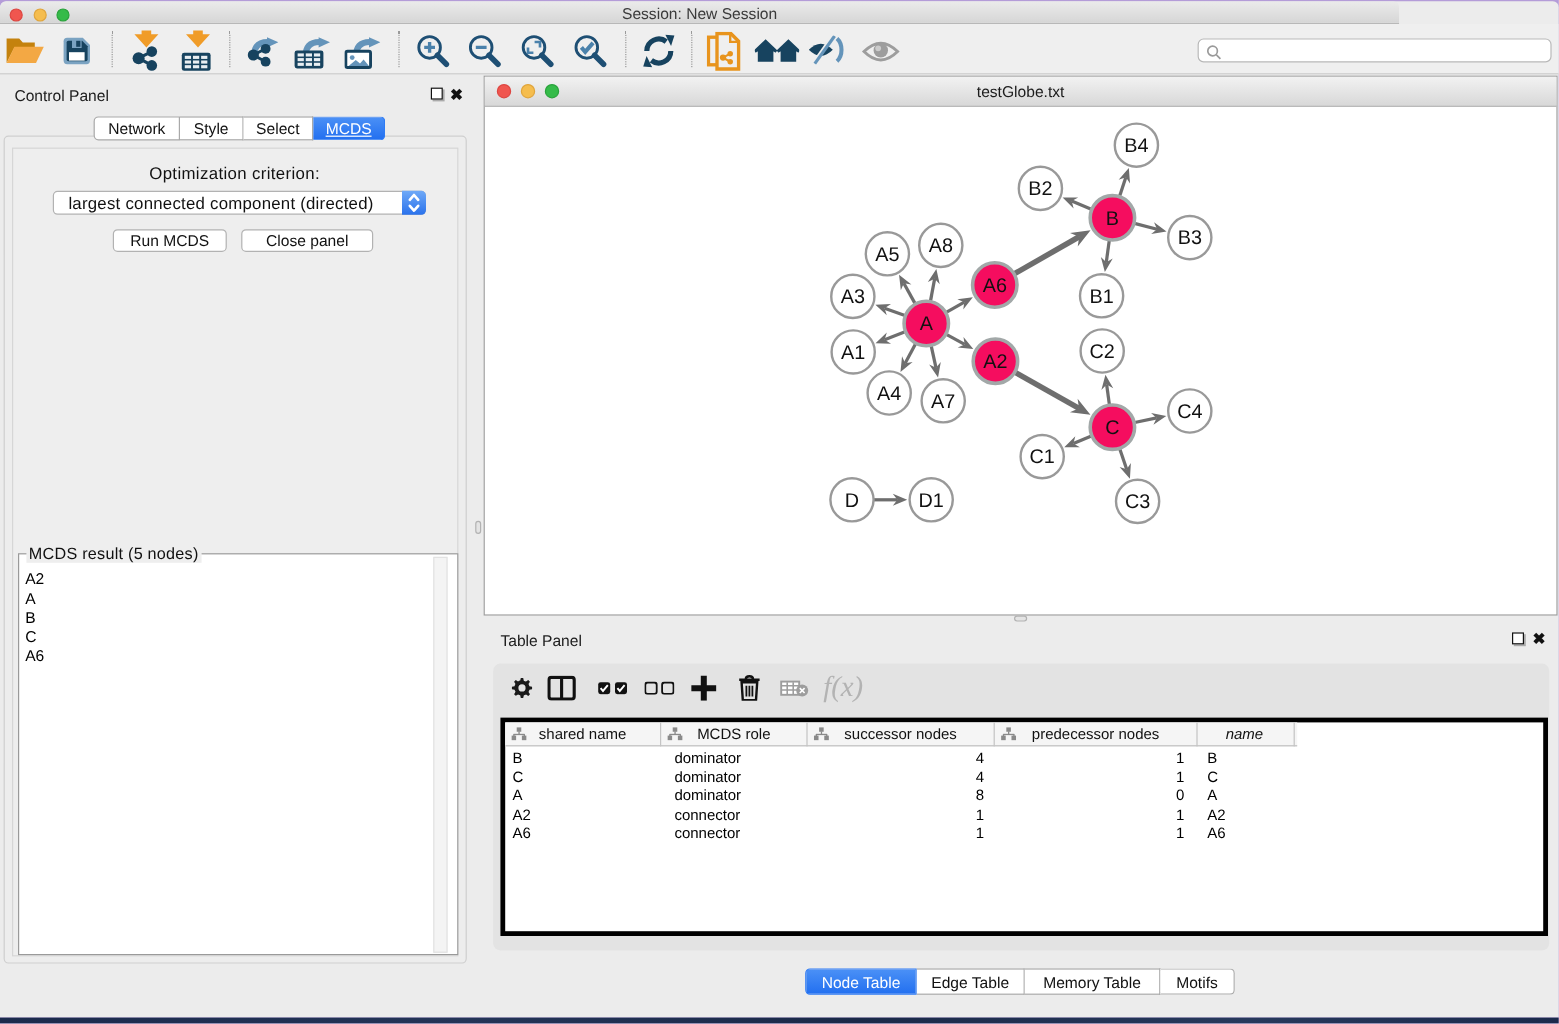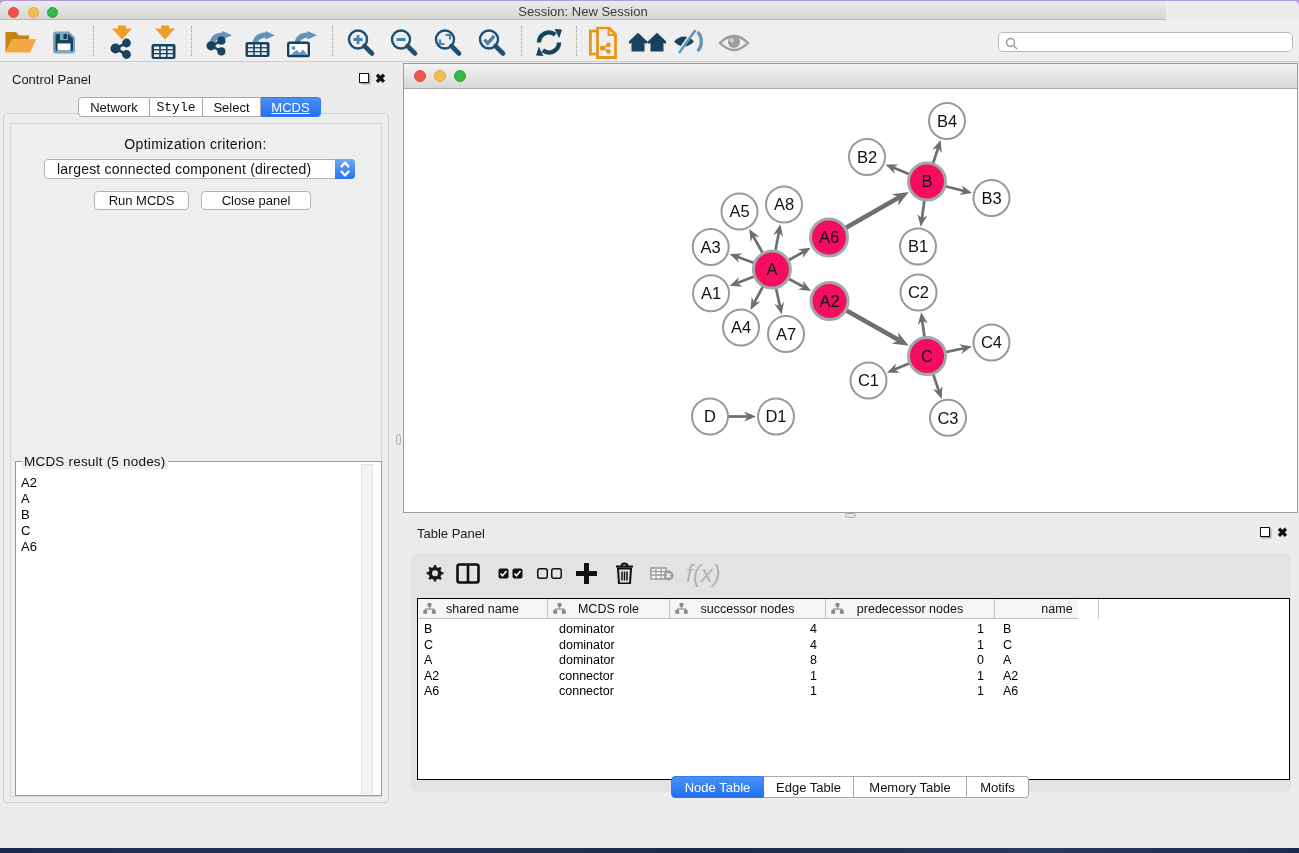--- a/index.html
+++ b/index.html
@@ -263,6 +263,7 @@
       <div class="light" style="left:9.5px;top:5.5px;width:12px;height:12px;background:#f0564f;border:0.5px solid #dd4742;"></div>
       <div class="light" style="left:29.5px;top:5.5px;width:12px;height:12px;background:#f5bd4e;border:0.5px solid #e0a53c;"></div>
       <div class="light" style="left:49.5px;top:5.5px;width:12px;height:12px;background:#35bb49;border:0.5px solid #2aa33c;"></div>
+      <div class="t">testGlobe.txt</div>
     </div>
     <div id="netcanvas">
       <svg width="893" height="422" viewBox="404 89 893 422">

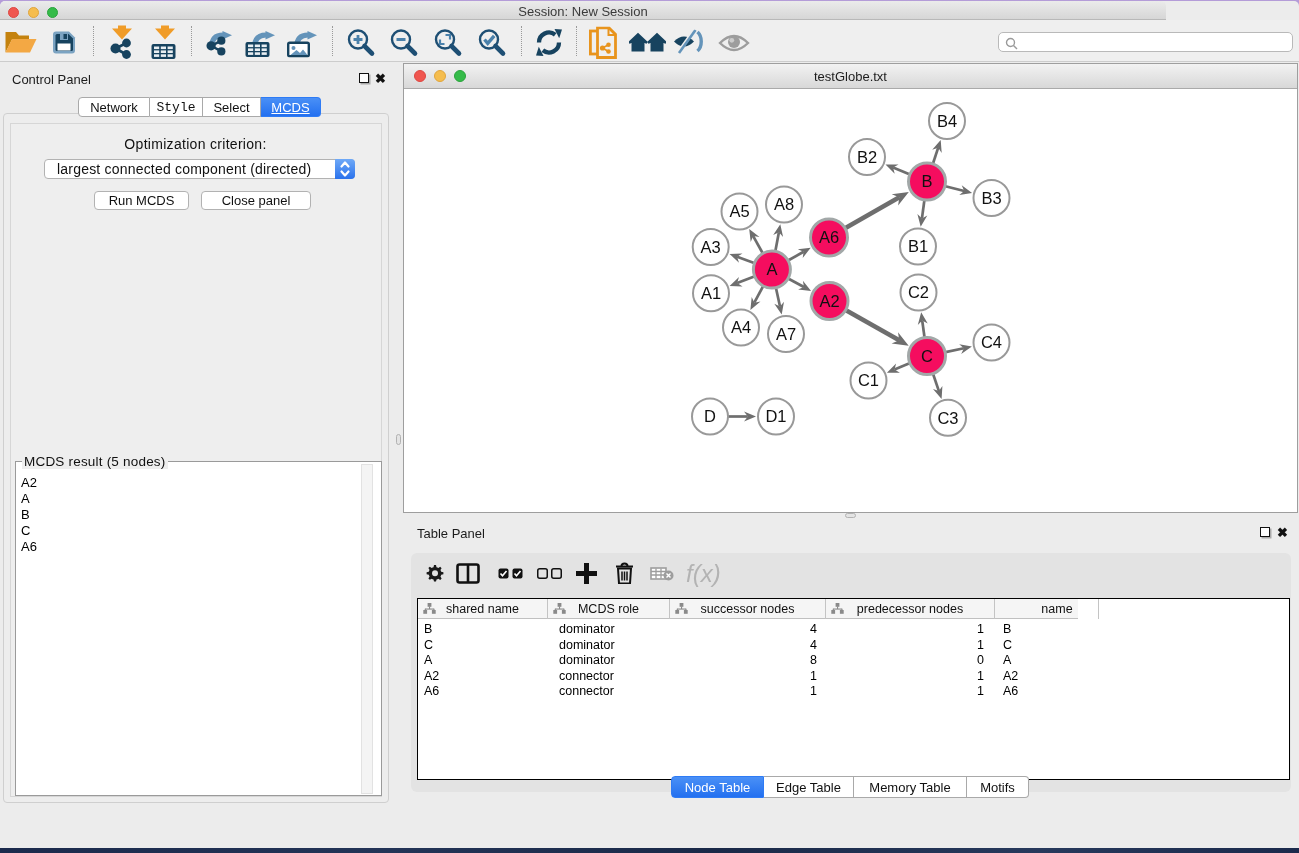--- a/index.html
+++ b/index.html
@@ -238,7 +238,7 @@
     <div class="outer"></div>
     <div class="tabs" style="left:78px;top:34px;">
       <div class="tab first" style="width:72px;">Network</div>
-      <div class="tab" style="width:53px;font-family:Liberation Mono, monospace;">Style</div>
+      <div class="tab" style="width:53px;">Style</div>
       <div class="tab" style="width:58px;">Select</div>
       <div class="tab last sel" style="width:60px;text-decoration:underline;">MCDS</div>
     </div>

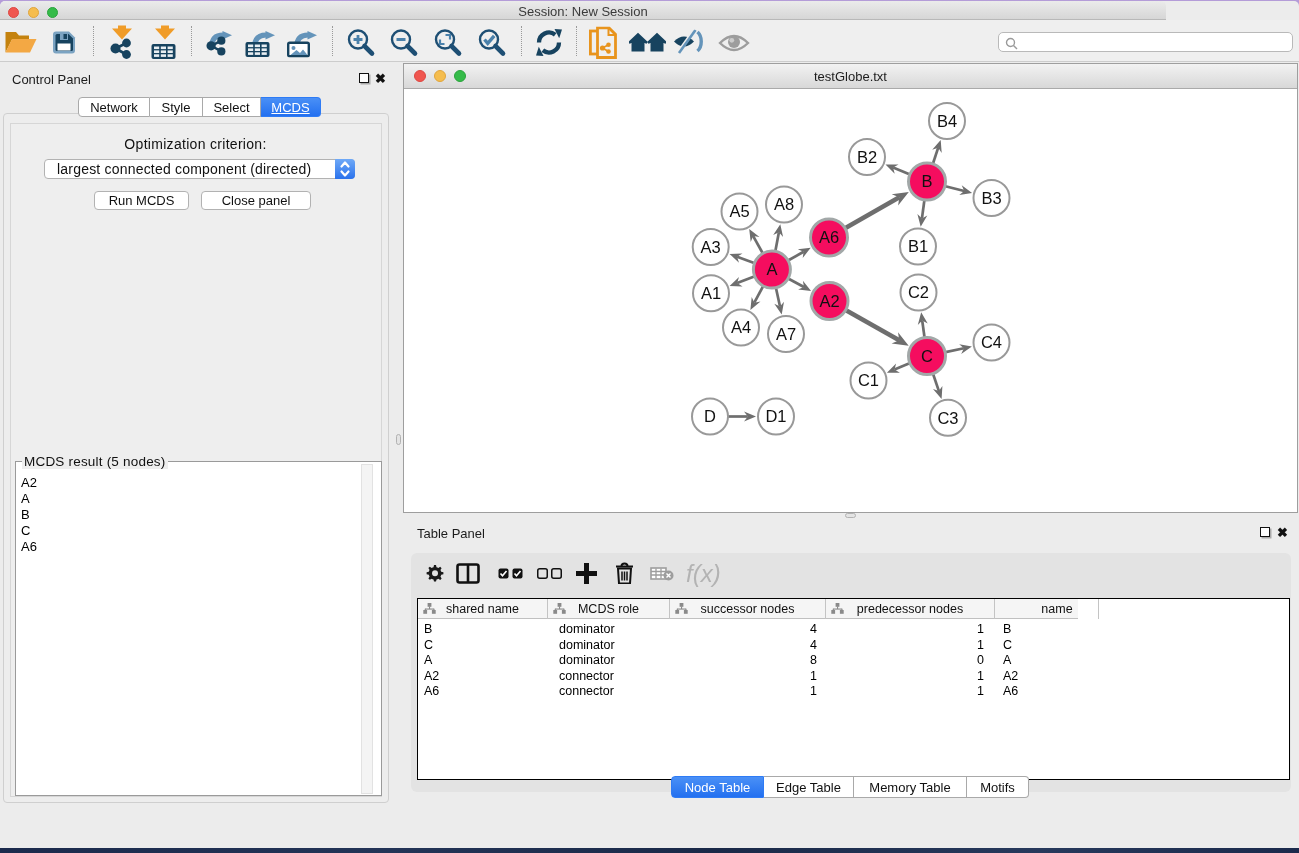--- a/index.html
+++ b/index.html
@@ -402,7 +402,7 @@
         <circle cx="18.5" cy="9.5" r="5" fill="#9d9d9d"></circle>
         <path d="M16.5 7.5 l4 4 M20.5 7.5 l-4 4" stroke="#fff" stroke-width="1.4"></path>
       </svg>
-      <div style="position:absolute;left:283px;top:41px;font-family:Liberation Sans, sans-serif;font-style:italic;font-size:24px;color:#b3b3b3;">f(x)</div>
+      <div style="position:absolute;left:283px;top:41px;font-family:Liberation Serif, serif;font-style:italic;font-size:24px;color:#b3b3b3;">f(x)</div>
     <div id="ttable">
       <div id="thead" style="width:660px;">
           <div class="thcell" style="left:0px;width:130px;"><svg width="13" height="12" viewBox="0 0 13 12" style="position:absolute;left:5px;top:4px">

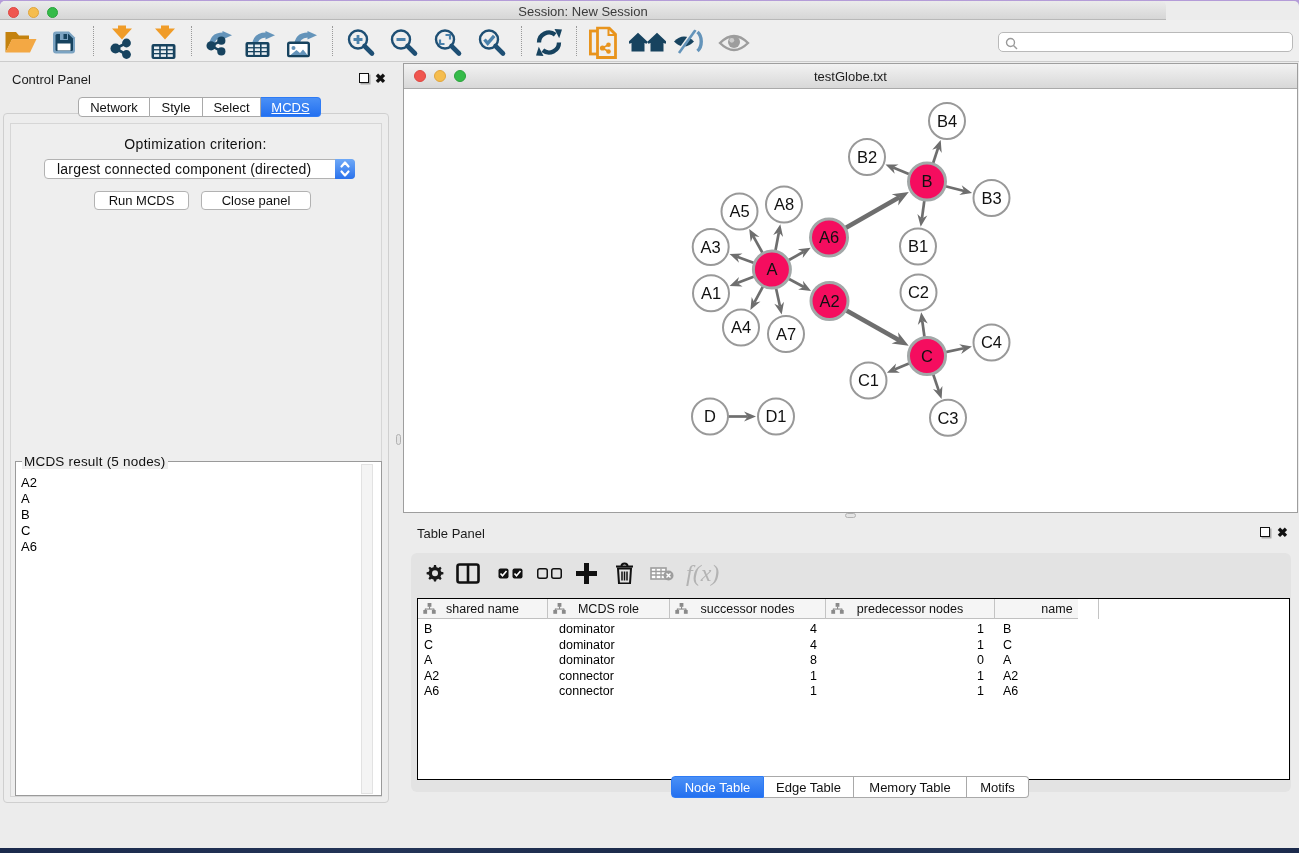--- a/index.html
+++ b/index.html
@@ -46,7 +46,7 @@
 #tpanel { position:absolute; left:403px; top:518px; width:896px; height:297px; }
 #tpanel .hdr { position:absolute; left:14px; top:7px; font-size:13px; color:#1c1c1c; }
 #tcontainer { position:absolute; left:8px; top:34px; width:880px; height:239px; background:#e3e3e3; border-radius:6px; }
-#ttable { position:absolute; left:14px; top:79px; width:873px; height:182px; background:#fff; border:1px solid #000000; }
+#ttable { position:absolute; left:14px; top:79px; width:873px; height:182px; background:#fff; border:4px solid #000000; }
 #thead { position:absolute; left:0; top:0; height:20px; background:#f5f5f5; border-bottom:1px solid #c0c0c0; }
 .thcell { position:absolute; top:0; height:20px; border-right:1px solid #c4c4c4; font-size:12.5px; color:#111; text-align:center; line-height:20px; }
 .trow { position:absolute; font-size:12.5px; color:#000; height:15.5px; line-height:15.5px; }

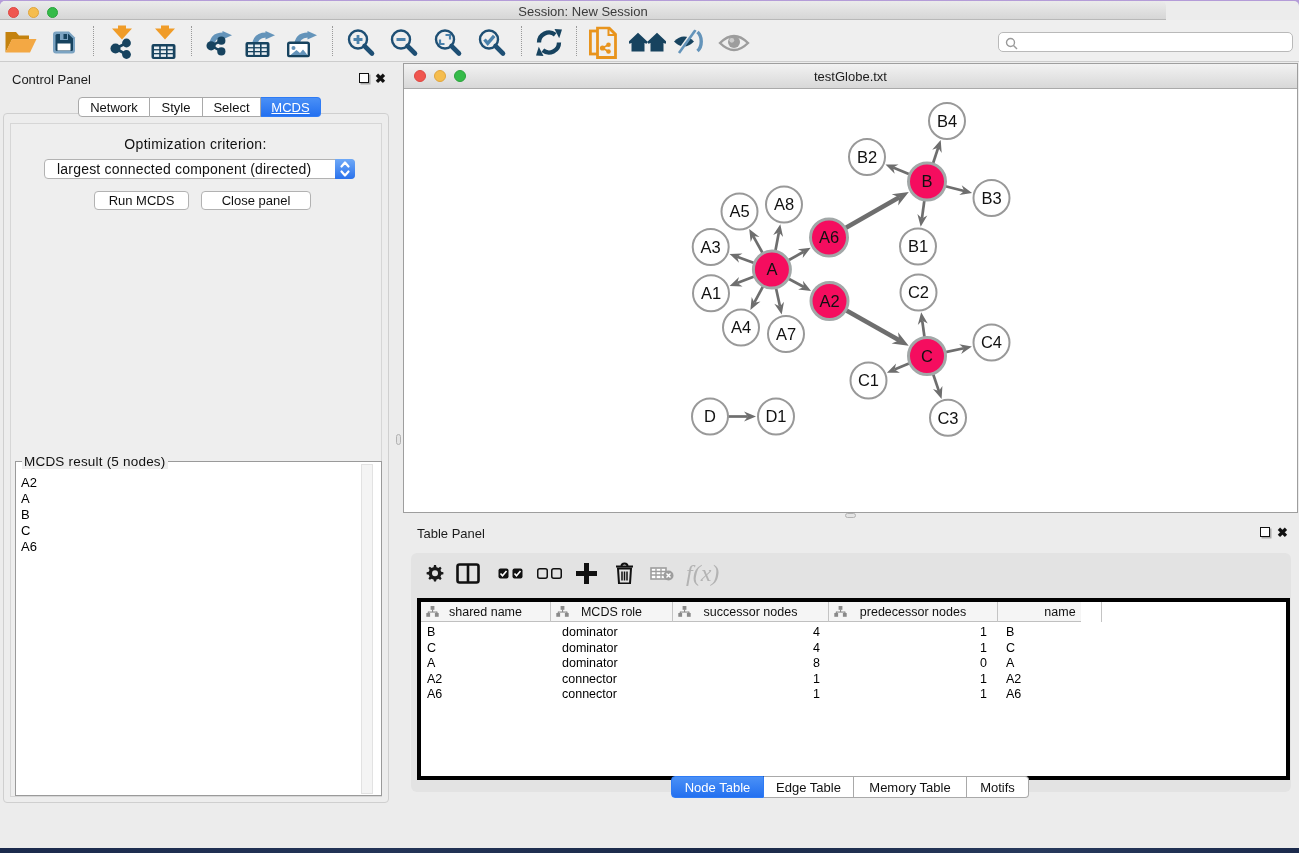--- a/index.html
+++ b/index.html
@@ -449,7 +449,7 @@
                 <rect x="10.4" y="5.8" width="1.1" height="2"></rect>
               </g>
             </svg>predecessor nodes</div>
-          <div class="thcell" style="left:598px;width:83px;">name</div>
+          <div class="thcell" style="left:575px;width:83px;font-style:italic;">name</div>
         </div>
       <div class="trow" style="left:6px;top:23.0px;width:120px;">B</div>
 <div class="trow" style="left:141px;top:23.0px;">dominator</div>

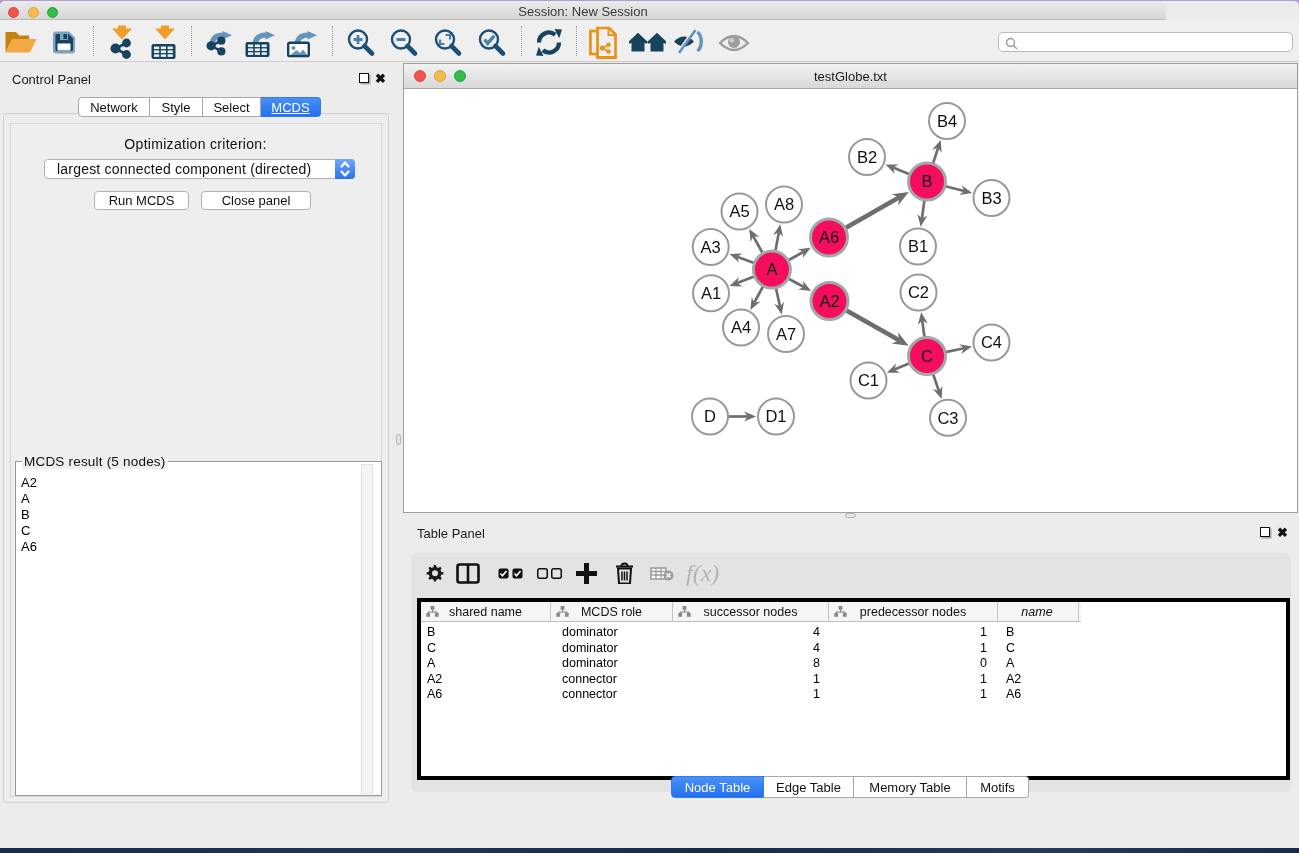--- a/index.html
+++ b/index.html
@@ -50,7 +50,7 @@
 #thead { position:absolute; left:0; top:0; height:20px; background:#f5f5f5; border-bottom:1px solid #c0c0c0; }
 .thcell { position:absolute; top:0; height:20px; border-right:1px solid #c4c4c4; font-size:12.5px; color:#111; text-align:center; line-height:20px; }
 .trow { position:absolute; font-size:12.5px; color:#000; height:15.5px; line-height:15.5px; }
-#ttabs { position:absolute; left:268px; top:257px; display:flex; } #ttabs .tab { height:22px; line-height:21px; }
+#ttabs { position:absolute; left:268px; top:288px; display:flex; } #ttabs .tab { height:22px; line-height:21px; }
 
 #status { position:absolute; left:0; top:815px; width:1299px; height:31px; background:#ececec; border-top:1px solid #c4c4c4; }
 #listbtn { position:absolute; left:11px; top:9px; width:27px; height:19px; border:1px solid #9e9e9e; border-radius:3px; background:#f2f2f2; }

